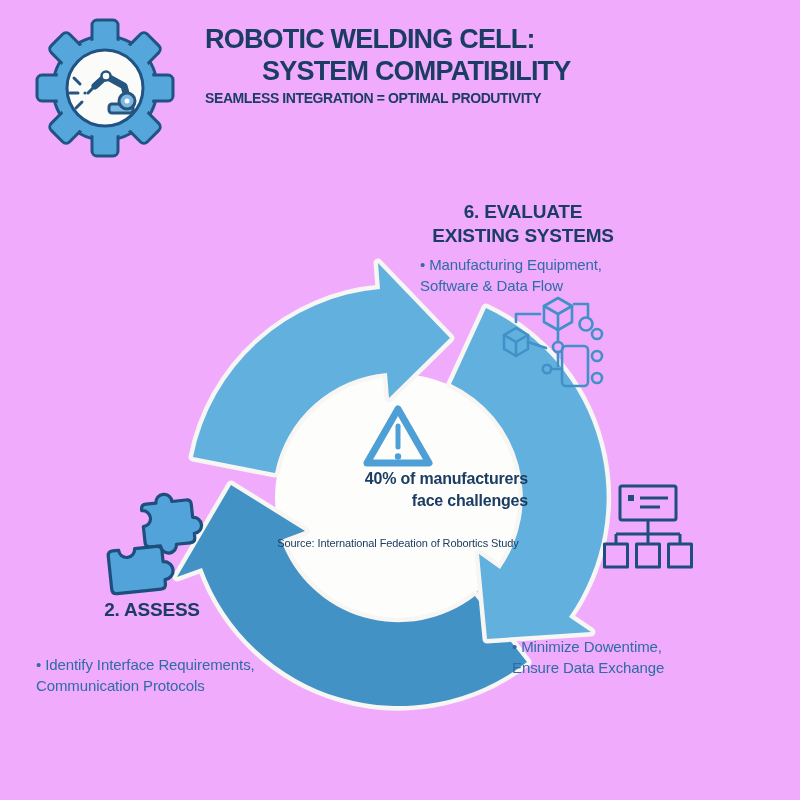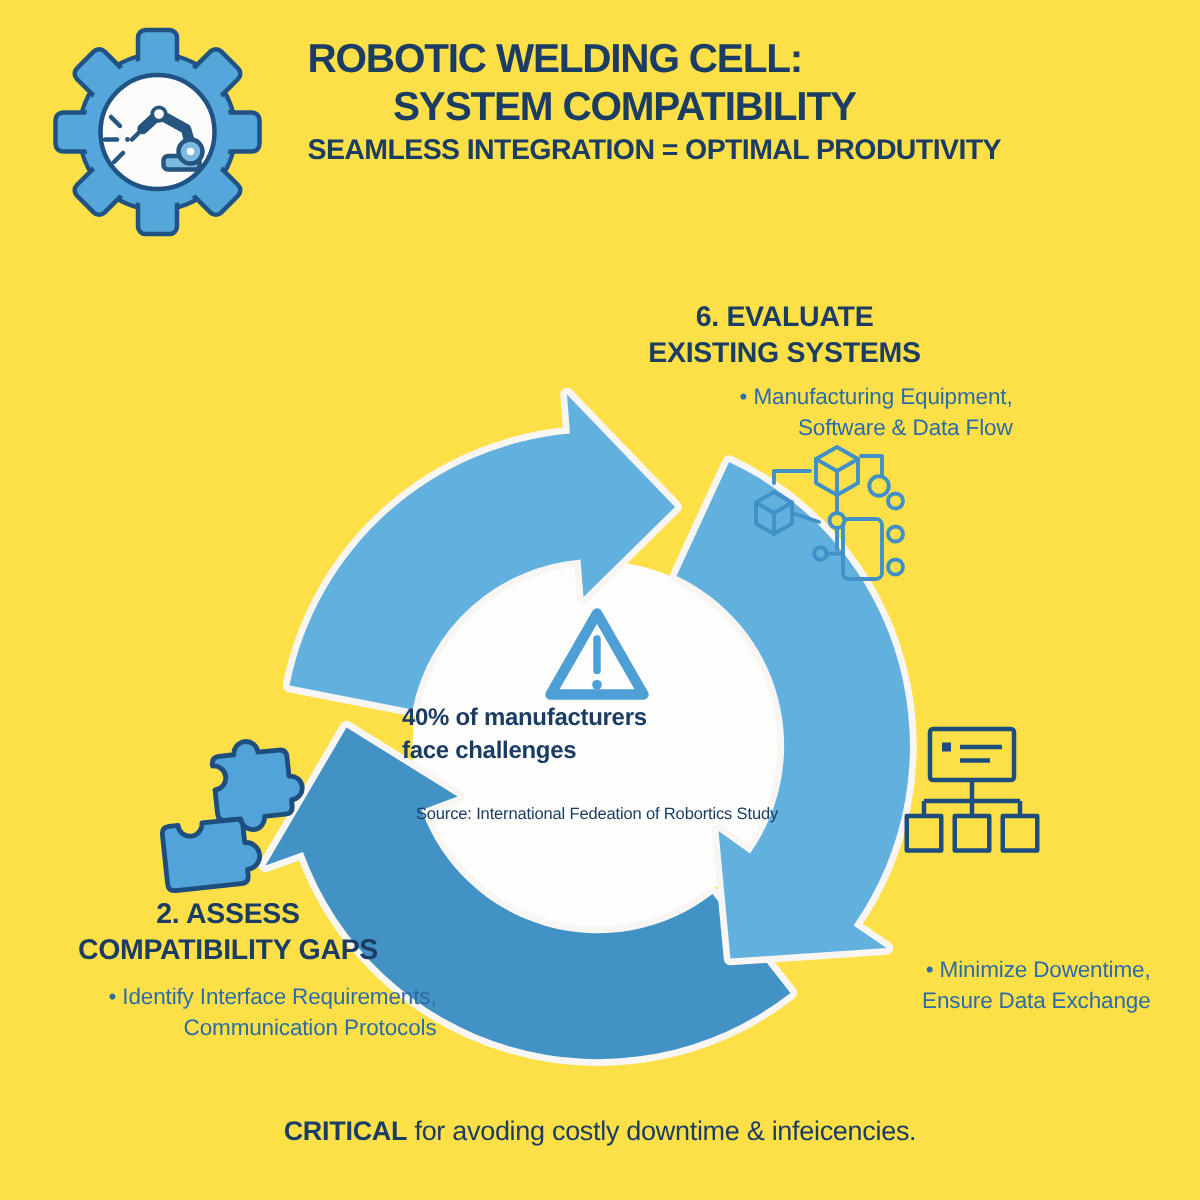--- a/index.html
+++ b/index.html
@@ -3,7 +3,7 @@
 <meta charset="utf-8">
 <style>
   html,body{margin:0;padding:0;background:#f7f6f3;}
-  .stage{position:relative;width:800px;height:800px;background:#fde047;overflow:hidden;
+  .stage{position:relative;width:800px;height:800px;background:#f0abfc;overflow:hidden;
          font-family:"Liberation Sans",sans-serif;color:#1b3c63;}
   .abs{position:absolute;}
   svg.art{position:absolute;left:0;top:0;}

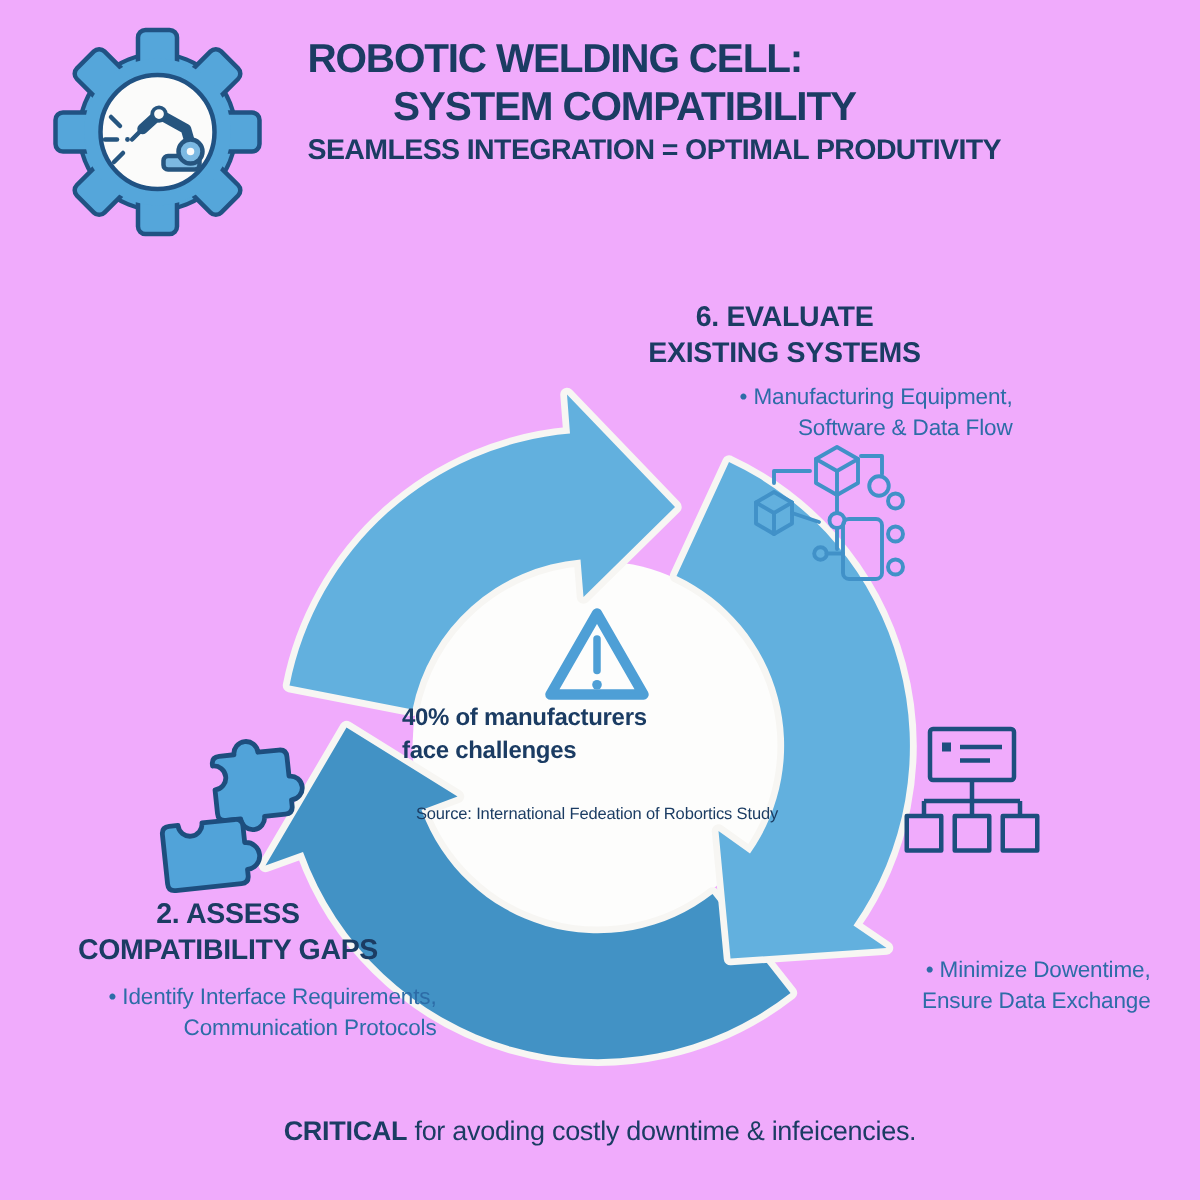--- a/index.html
+++ b/index.html
@@ -9,7 +9,7 @@
   svg.art{position:absolute;left:0;top:0;}
   .navy{color:#1b3c63;}
   .title1{font-size:27px;font-weight:700;letter-spacing:-0.8px;white-space:nowrap;}
-  .subtitle{font-size:19px;font-weight:700;letter-spacing:-0.4px;white-space:nowrap;}
+  .subtitle{font-size:14px;font-weight:700;letter-spacing:-0.4px;white-space:nowrap;}
   .heading{font-weight:700;font-size:19px;line-height:23.5px;text-align:center;letter-spacing:-0.2px;}
   .detail{color:#2d6ca7;font-size:15px;line-height:21px;text-align:right;letter-spacing:-0.1px;}
   .stat{font-weight:700;font-size:16px;line-height:21.5px;text-align:left;letter-spacing:-0.2px;}

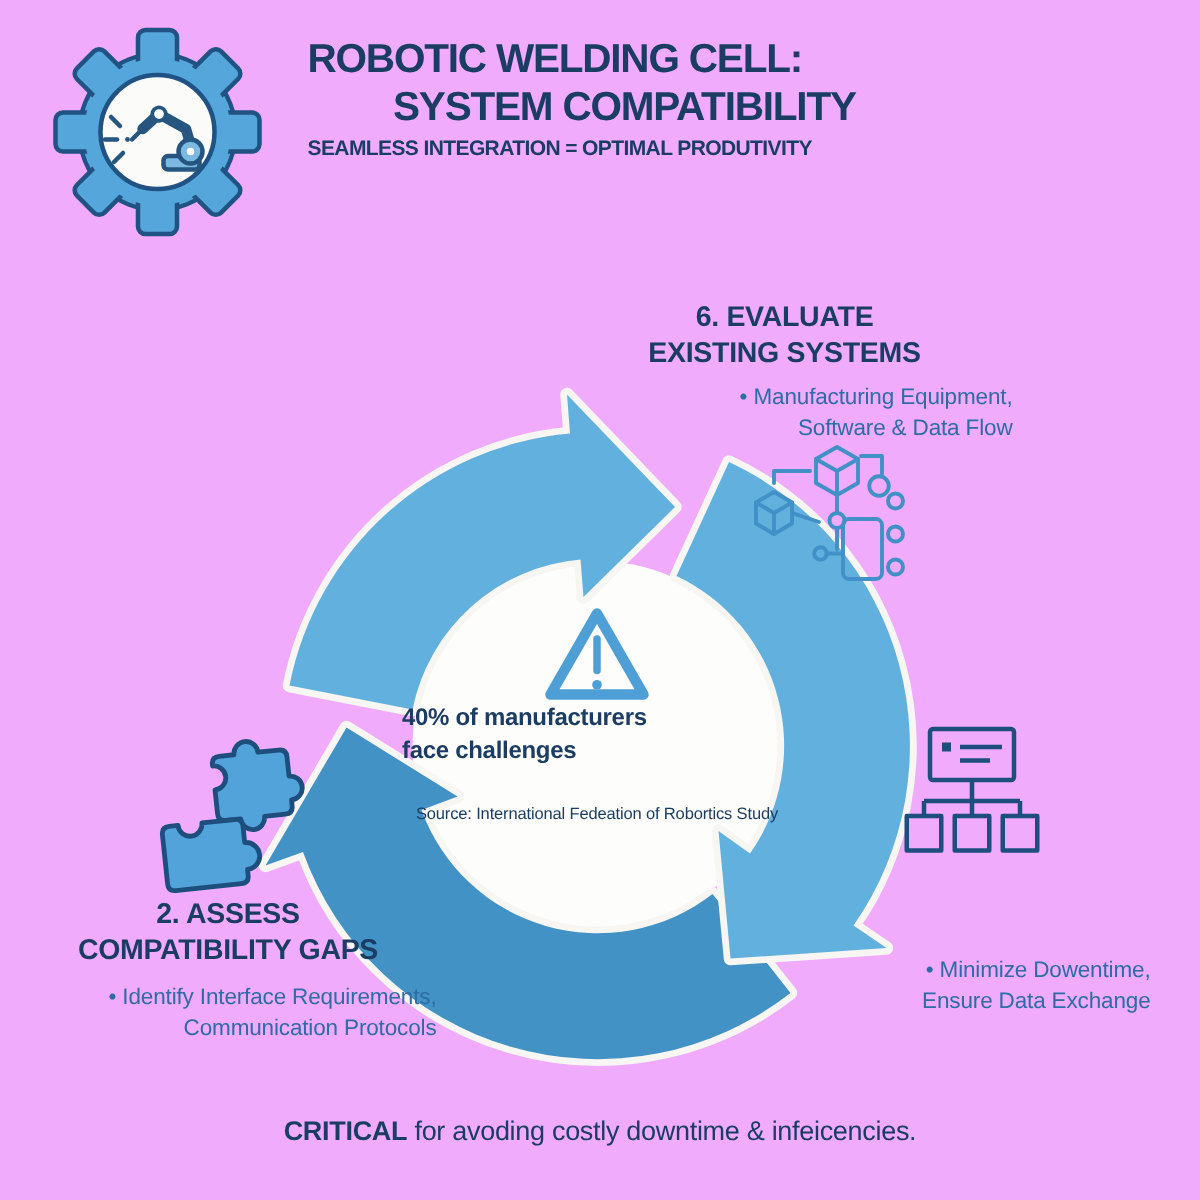--- a/index.html
+++ b/index.html
@@ -11,7 +11,7 @@
   .title1{font-size:27px;font-weight:700;letter-spacing:-0.8px;white-space:nowrap;}
   .subtitle{font-size:14px;font-weight:700;letter-spacing:-0.4px;white-space:nowrap;}
   .heading{font-weight:700;font-size:19px;line-height:23.5px;text-align:center;letter-spacing:-0.2px;}
-  .detail{color:#2d6ca7;font-size:15px;line-height:21px;text-align:right;letter-spacing:-0.1px;}
+  .detail{color:#2d6ca7;font-size:15px;line-height:21px;text-align:left;letter-spacing:-0.1px;}
   .stat{font-weight:700;font-size:16px;line-height:21.5px;text-align:left;letter-spacing:-0.2px;}
   .source{font-size:11px;text-align:center;letter-spacing:-0.1px;}
   .footer{width:800px;font-size:18px;text-align:center;letter-spacing:-0.2px;}

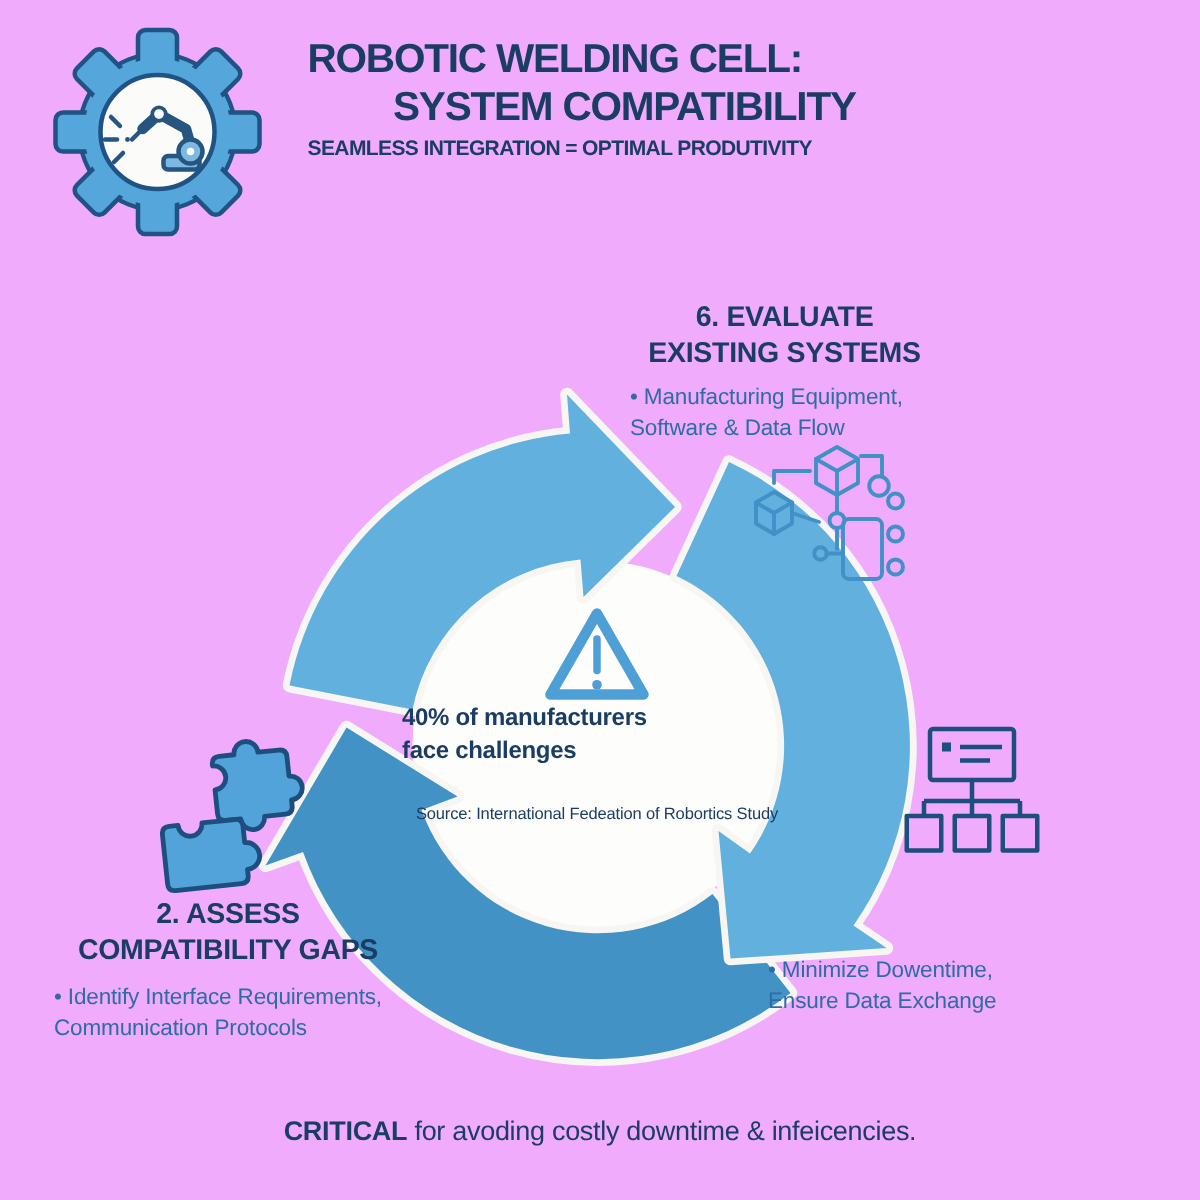--- a/index.html
+++ b/index.html
@@ -12,7 +12,7 @@
   .subtitle{font-size:14px;font-weight:700;letter-spacing:-0.4px;white-space:nowrap;}
   .heading{font-weight:700;font-size:19px;line-height:23.5px;text-align:center;letter-spacing:-0.2px;}
   .detail{color:#2d6ca7;font-size:15px;line-height:21px;text-align:left;letter-spacing:-0.1px;}
-  .stat{font-weight:700;font-size:16px;line-height:21.5px;text-align:left;letter-spacing:-0.2px;}
+  .stat{font-weight:700;font-size:16px;line-height:21.5px;text-align:right;letter-spacing:-0.2px;}
   .source{font-size:11px;text-align:center;letter-spacing:-0.1px;}
   .footer{width:800px;font-size:18px;text-align:center;letter-spacing:-0.2px;}
   .footer .emph{font-weight:700;}

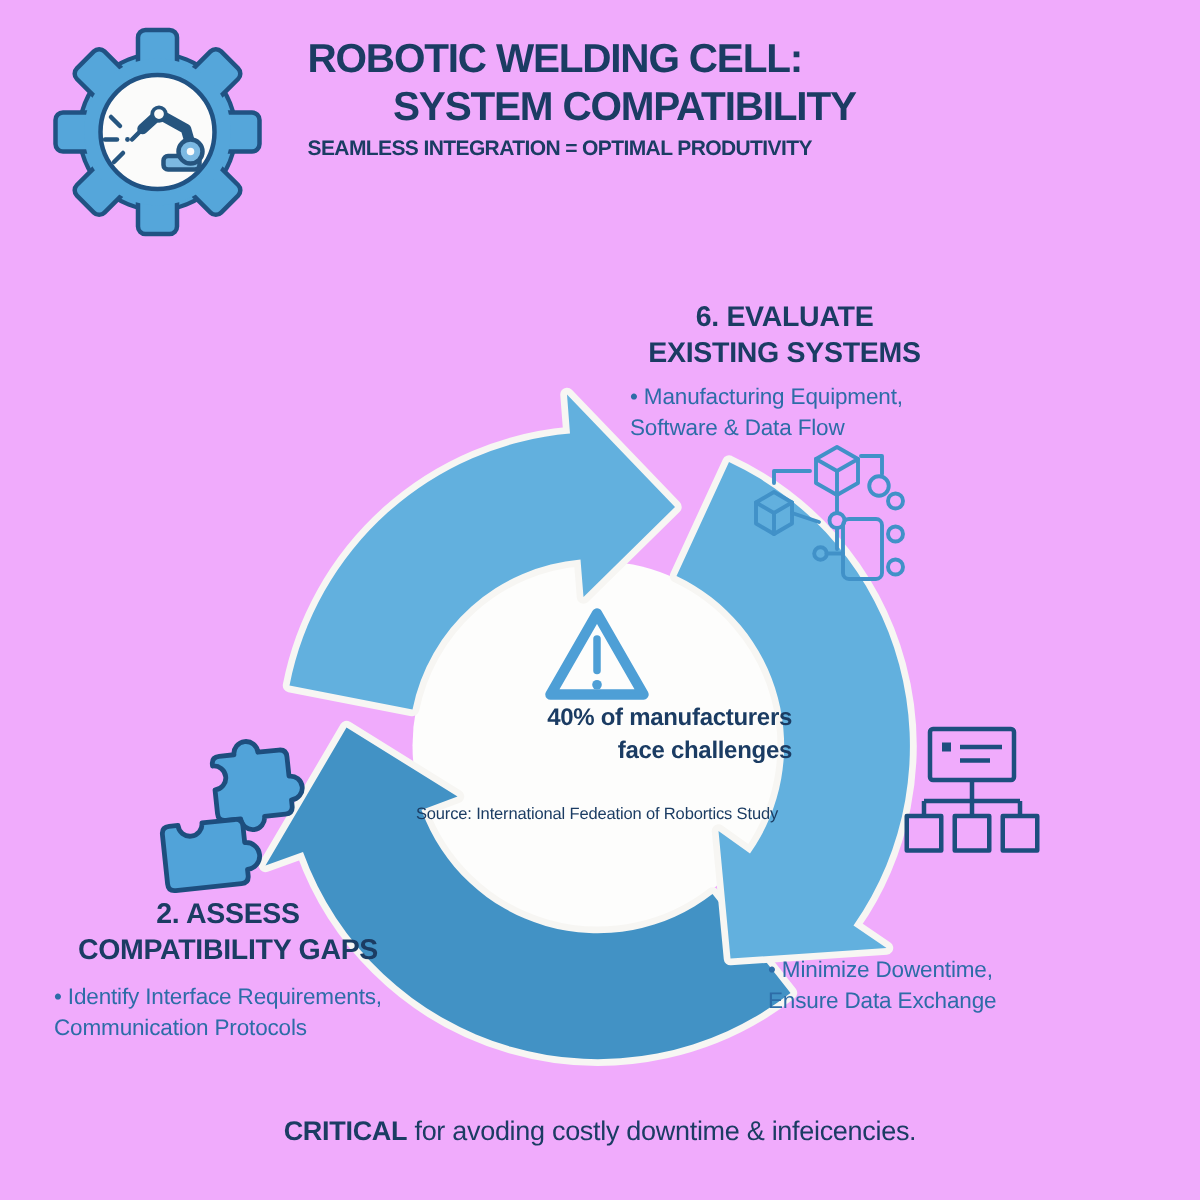--- a/index.html
+++ b/index.html
@@ -135,7 +135,6 @@
 
   <div class="abs heading navy" style="left:27px;top:598px;width:250px">
     <div>2. ASSESS</div>
-    <div>COMPATIBILITY GAPS</div>
   </div>
   <div class="abs detail" style="left:36px;top:654px;width:255px">
     <div>• Identify Interface Requirements,</div>

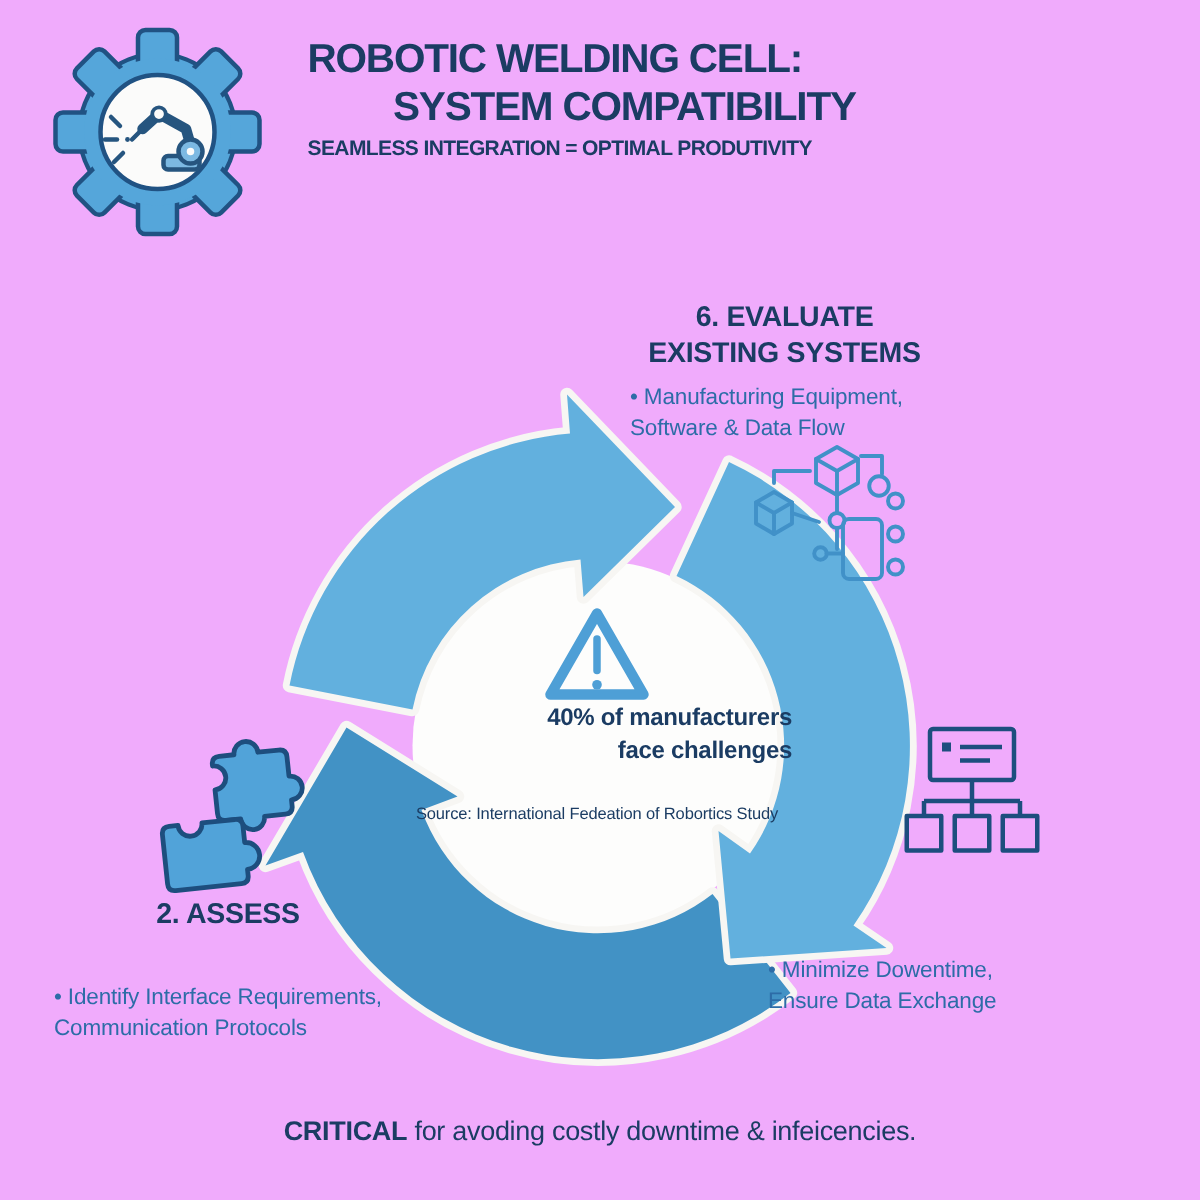--- a/index.html
+++ b/index.html
@@ -154,9 +154,6 @@
   </div>
   <div class="abs source navy" style="left:258px;top:537px;width:280px">Source: International Fedeation of Robortics Study</div>
 
-  <div class="abs footer navy" style="left:0;top:744px">
-    <span class="emph">CRITICAL</span><span> for avoding costly downtime &amp; infeicencies.</span>
-  </div>
 
 </div>
 

